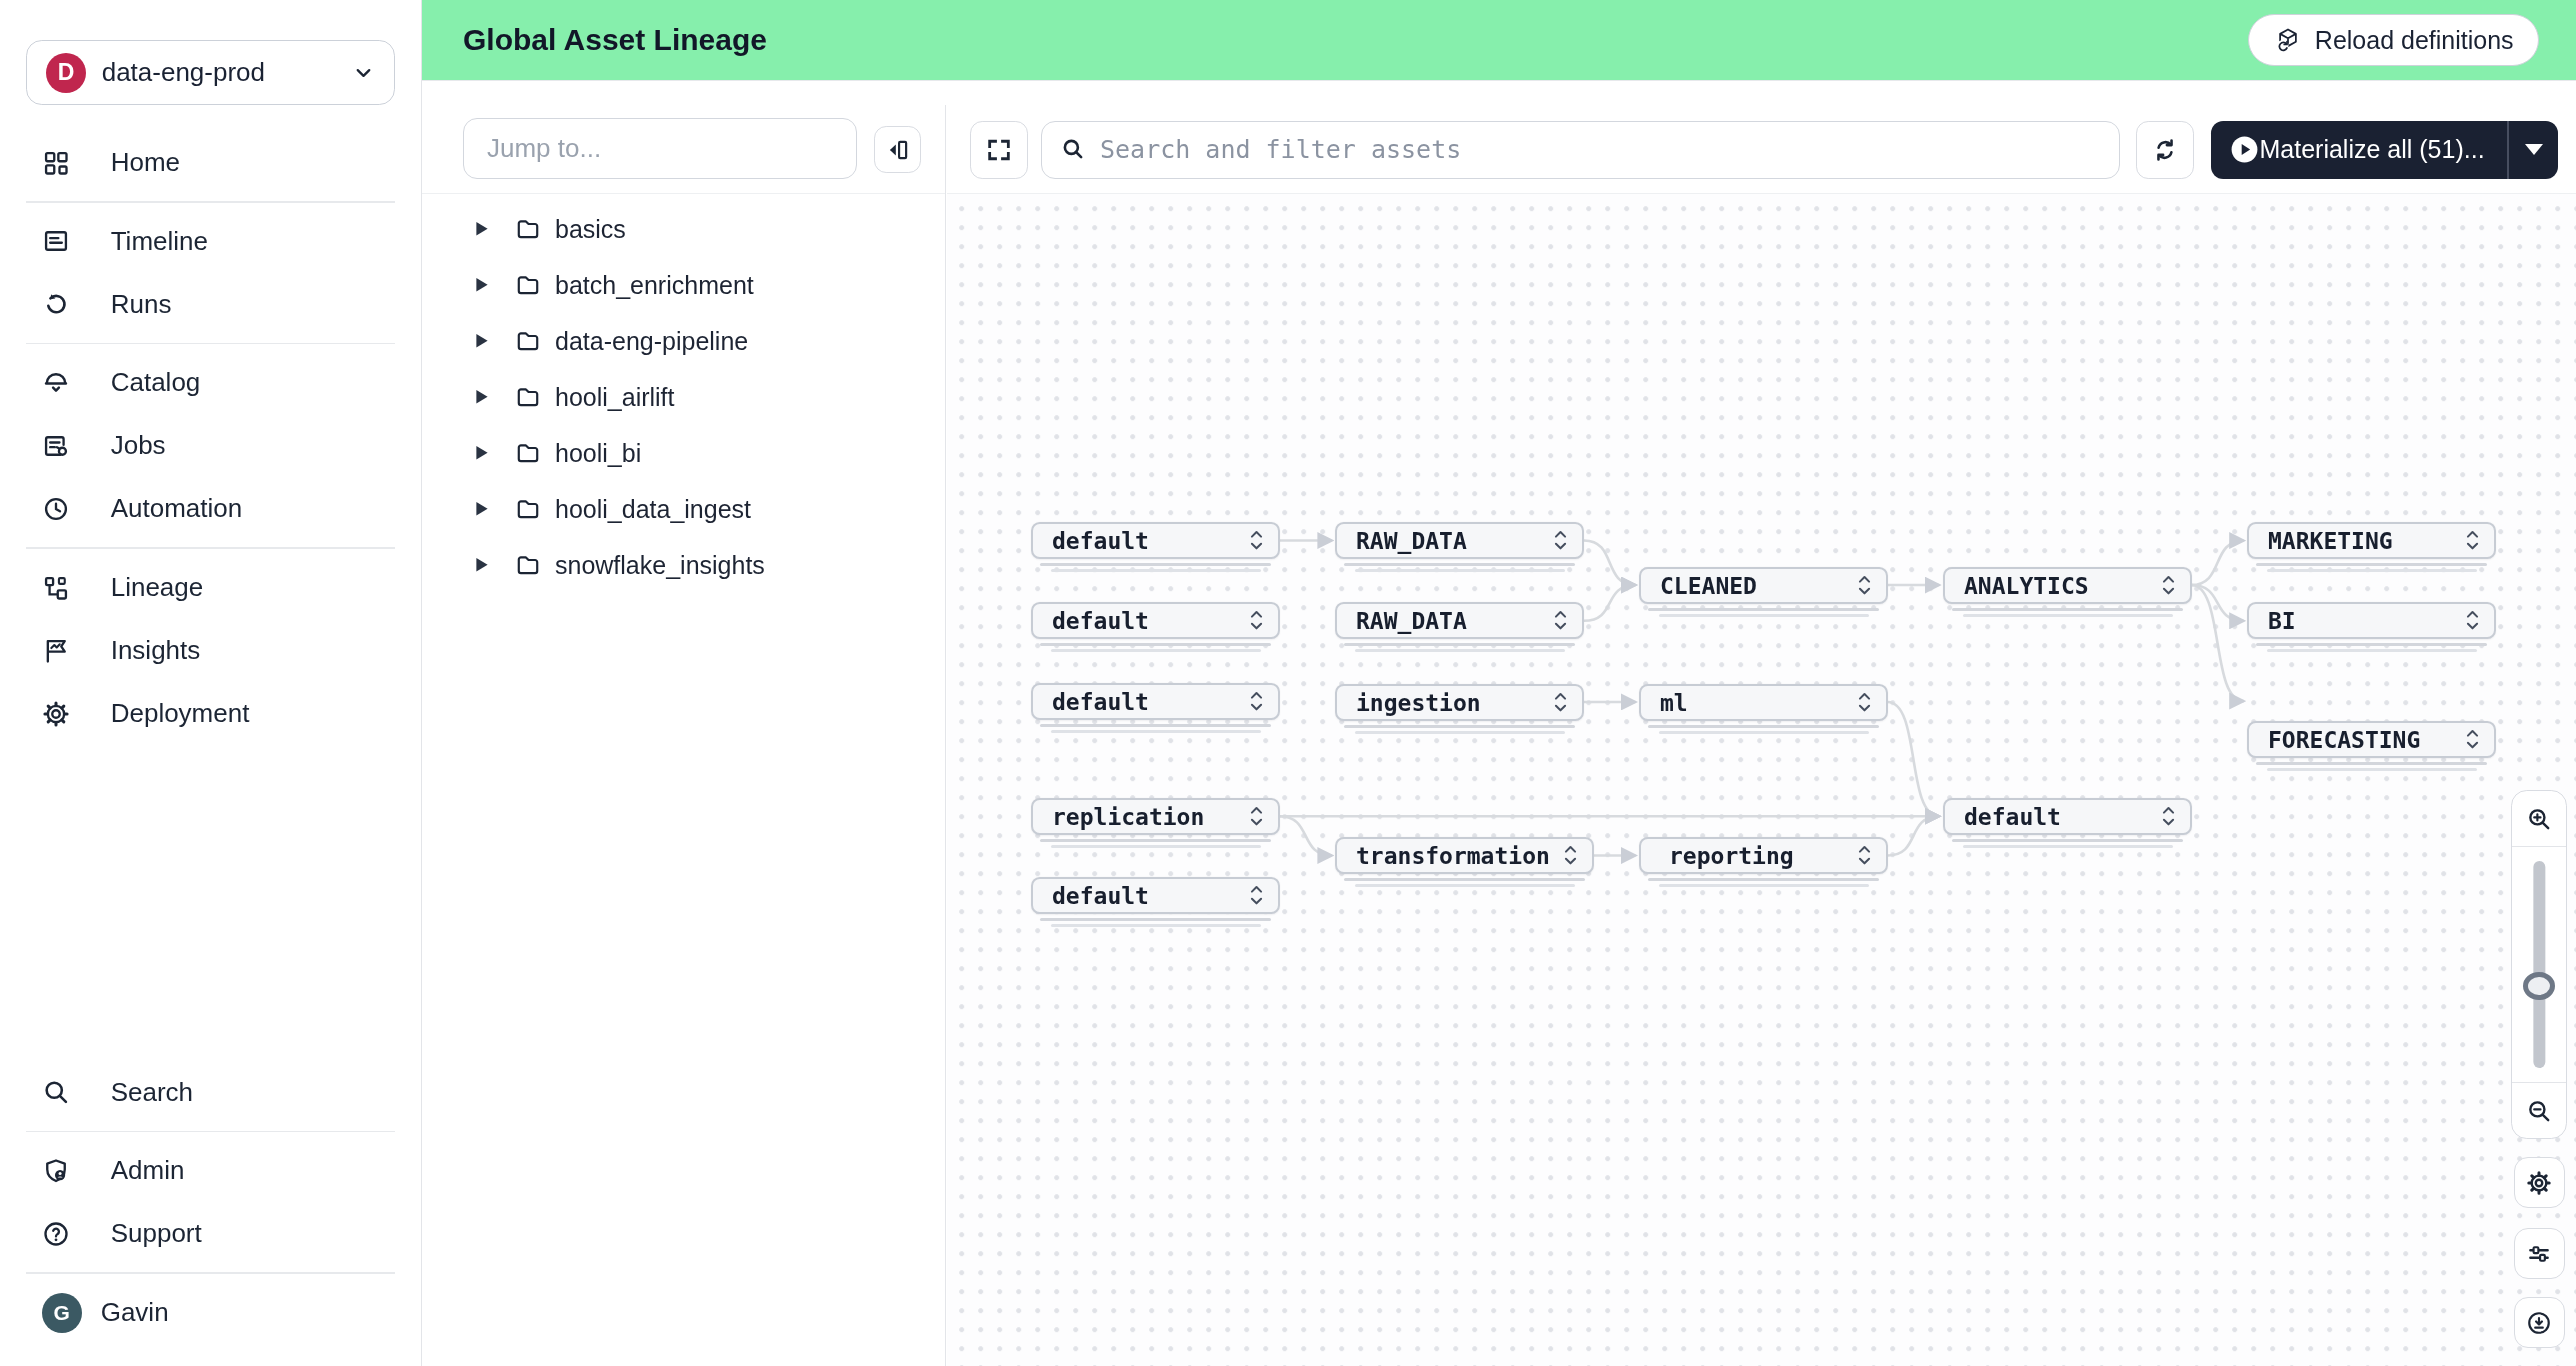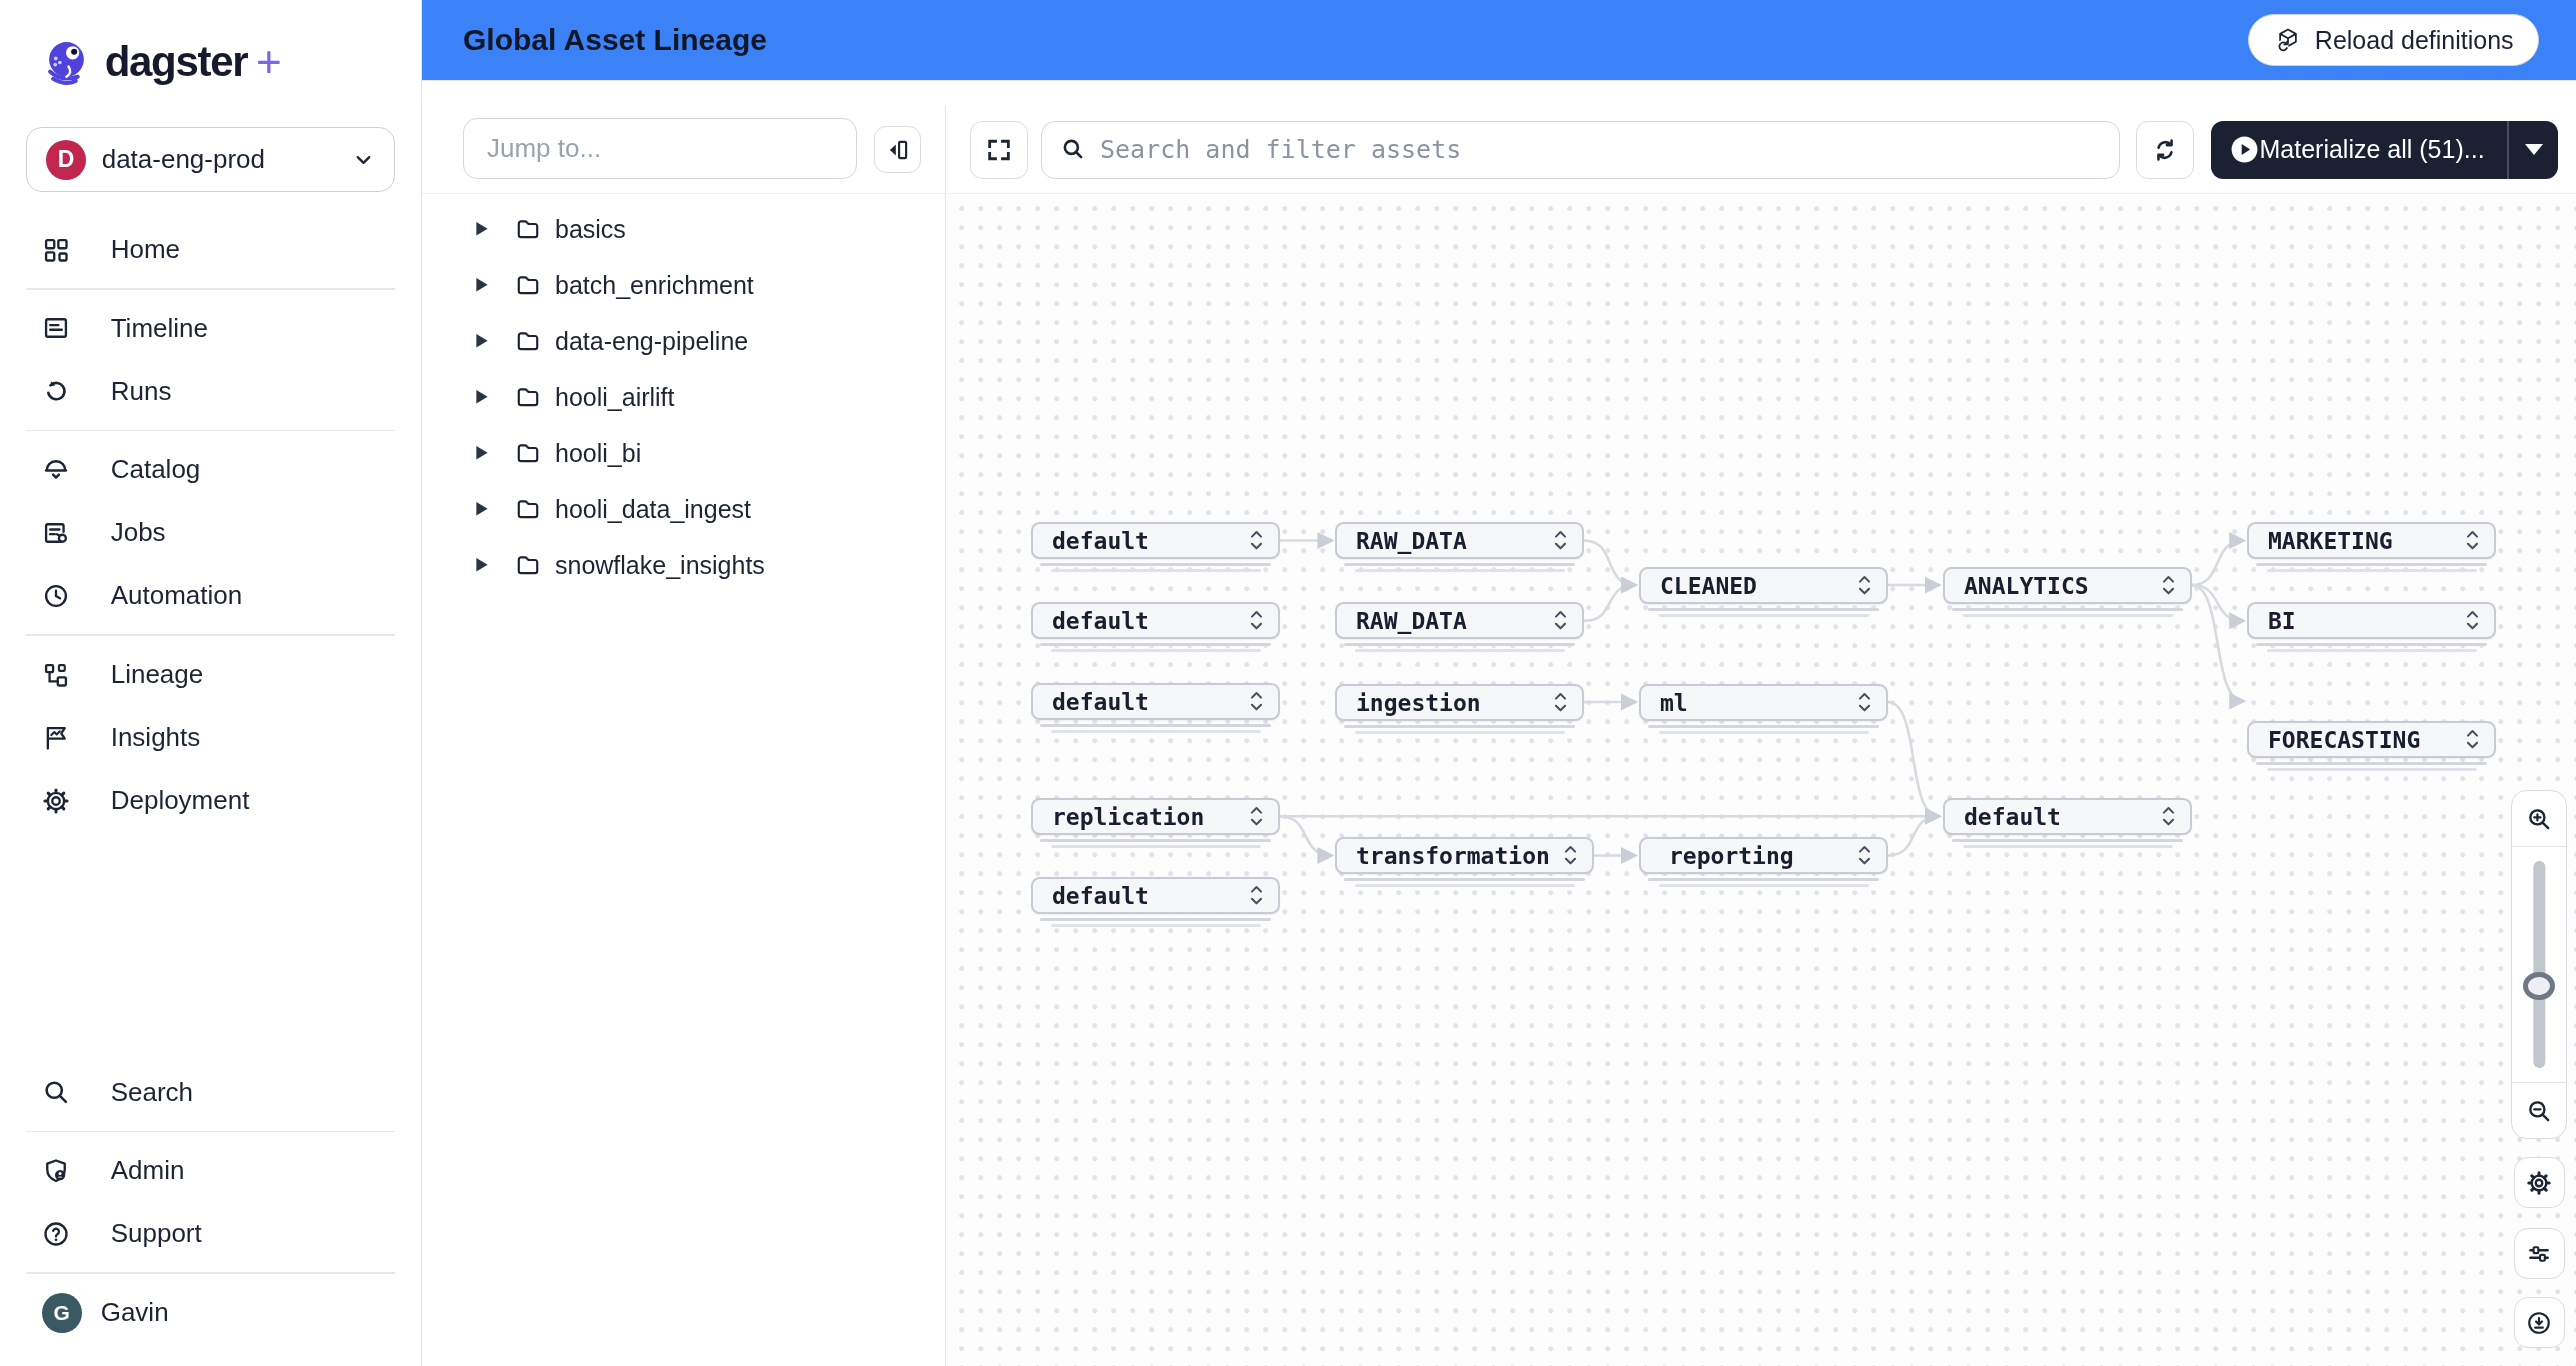--- a/index.html
+++ b/index.html
@@ -151,21 +151,6 @@
 <body>
 
 <div class="sidebar">
-  <div class="logo-row">
-    <svg class="logo-mark" viewBox="0 0 48 48">
-      <circle cx="24" cy="21" r="17" fill="#4f43dd"></circle>
-      <circle cx="30" cy="14.5" r="6.5" fill="#ffffff"></circle>
-      <circle cx="31.5" cy="13.5" r="3" fill="#10142a"></circle>
-      <circle cx="13.5" cy="20" r="1.8" fill="#cfd2f5"></circle>
-      <circle cx="17.5" cy="24" r="1.8" fill="#cfd2f5"></circle>
-      <circle cx="13" cy="26" r="1.8" fill="#cfd2f5"></circle>
-      <path d="M8,33 q11,10 27,5" stroke="#4f43dd" stroke-width="4" fill="none" stroke-linecap="round"></path>
-      <path d="M11,40 q12,7 22,2" stroke="#4f43dd" stroke-width="4" fill="none" stroke-linecap="round"></path>
-      <path d="M26,28 q4,6 -2,10" stroke="#ffffff" stroke-width="2.4" fill="none" stroke-linecap="round"></path>
-    </svg>
-    <span class="wordmark">dagster</span>
-    <span class="wordmark-plus">+</span>
-  </div>
 
   <div class="workspace">
     <span class="ws-avatar">D</span>

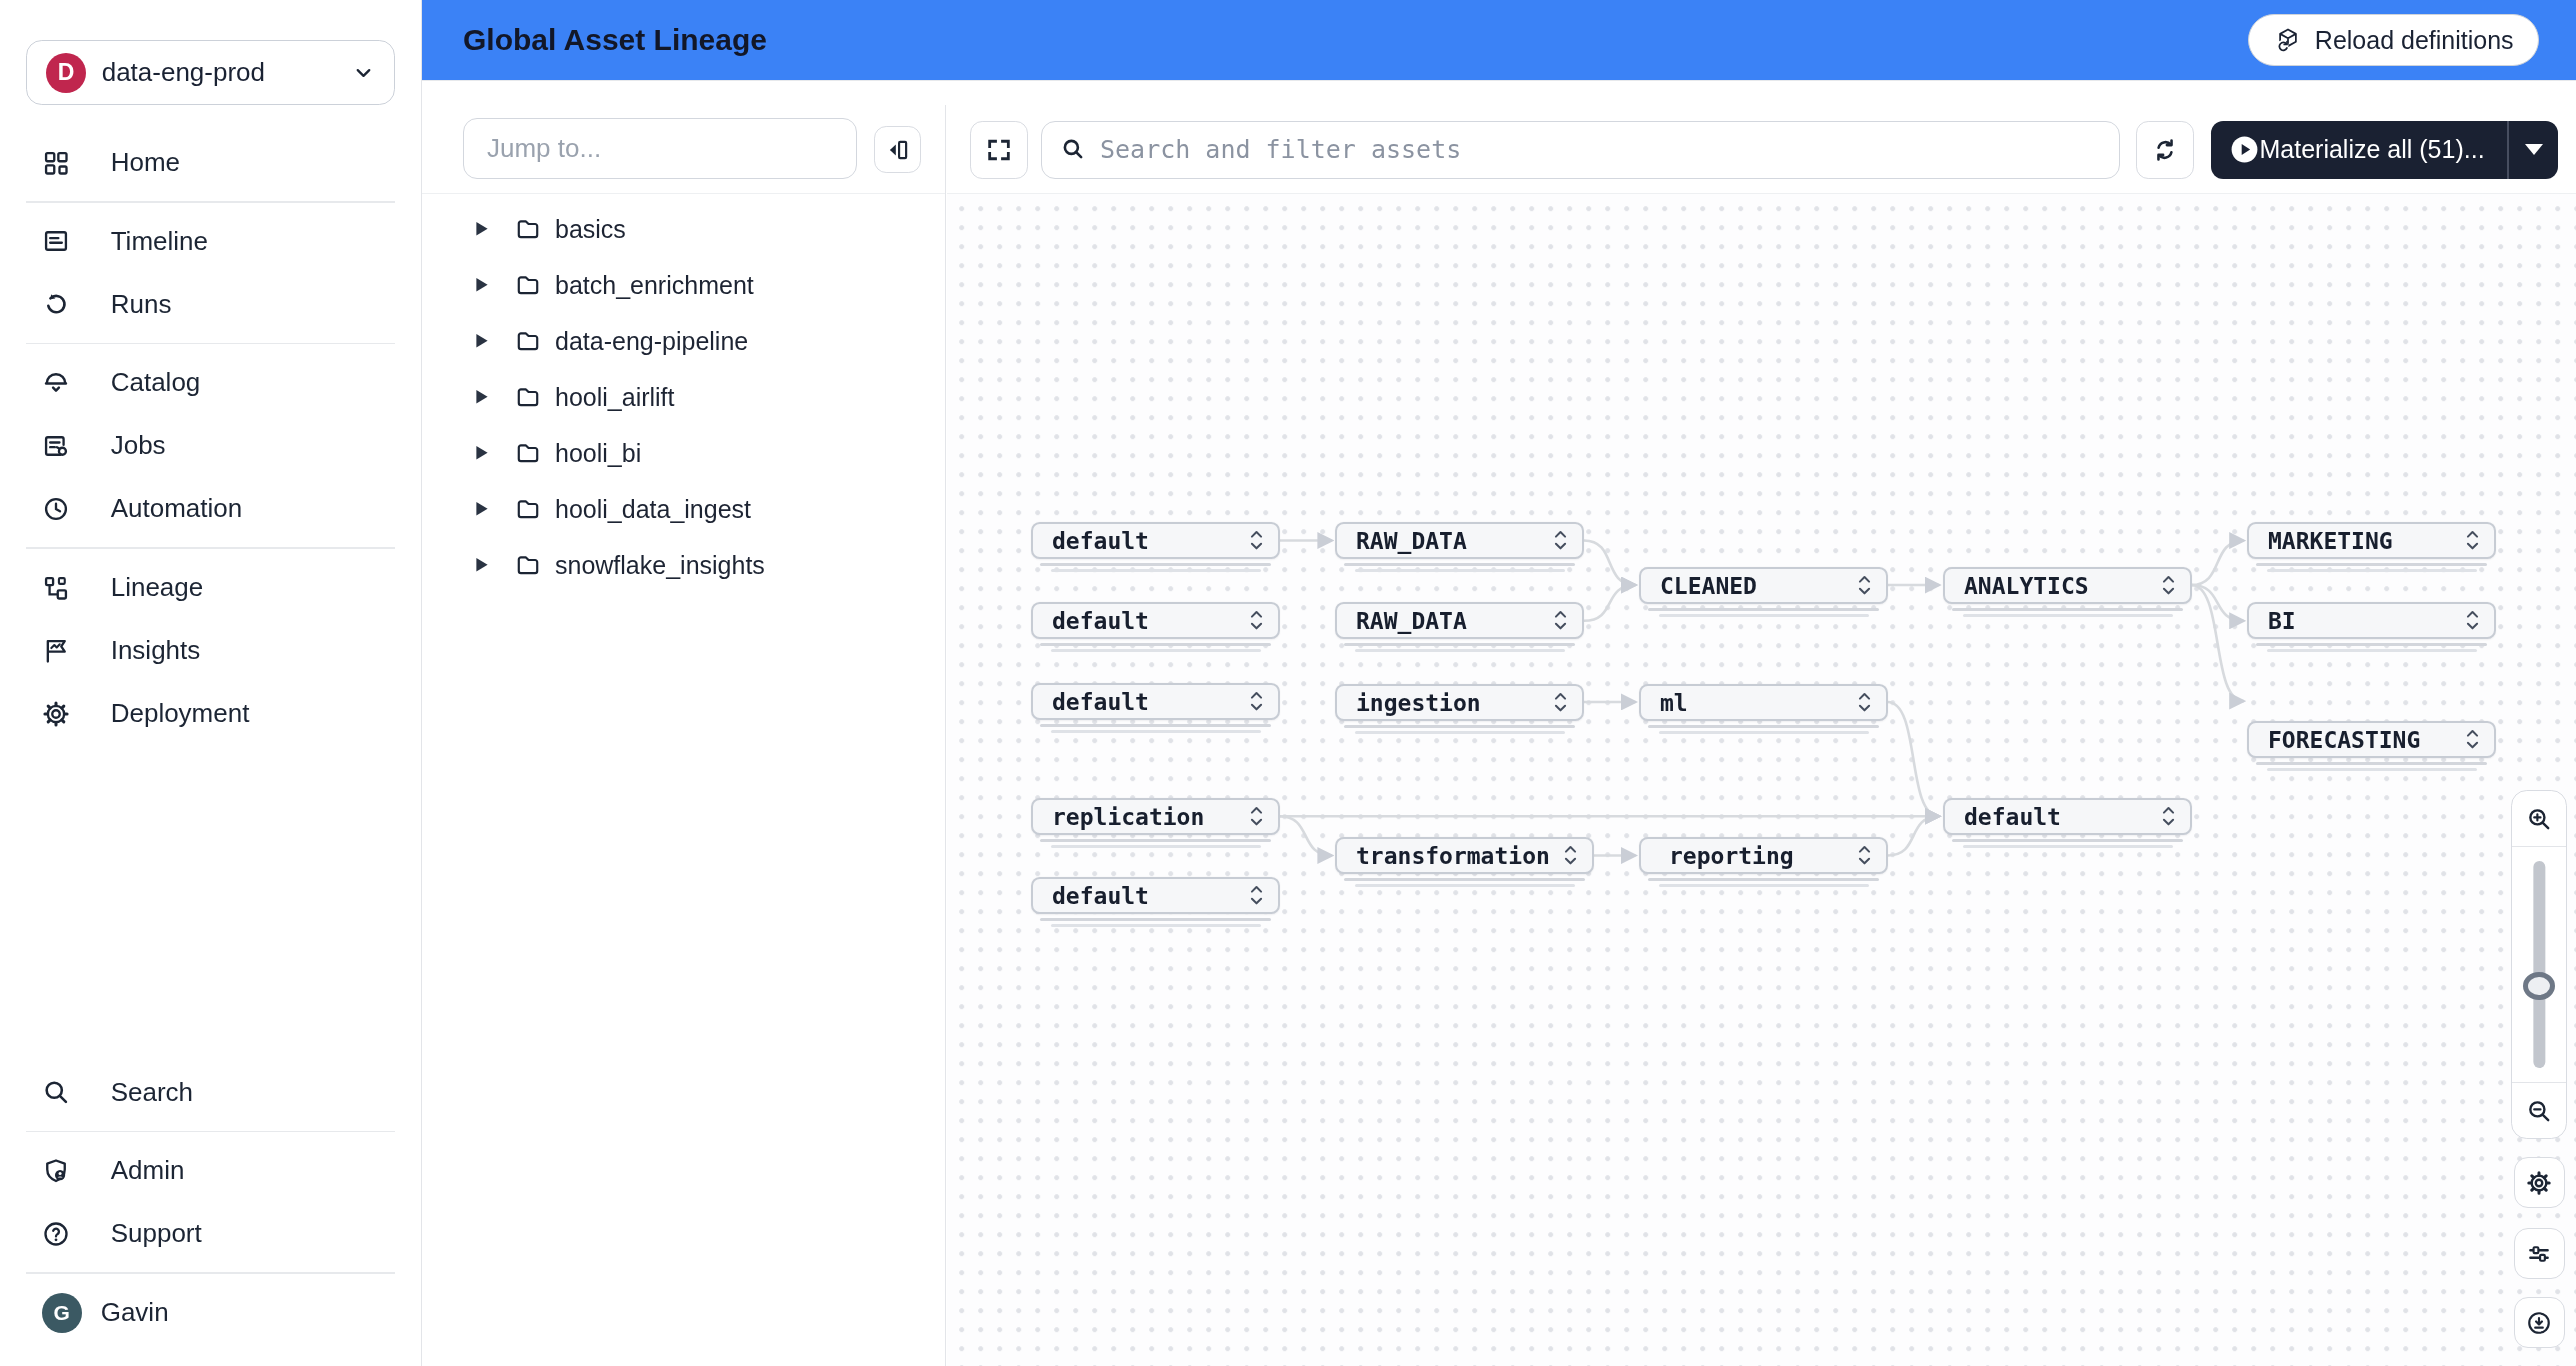--- a/index.html
+++ b/index.html
@@ -52,7 +52,7 @@
 
   
   .header{
-    position:absolute;left:422px;top:0;right:0;height:81px;background:#3b82f6;
+    position:absolute;left:422px;top:0;right:0;height:81px;background:#86efac;
     border-bottom:1.7px solid var(--border-light);display:flex;align-items:center;
     padding:0 37px 0 41px;
   }

